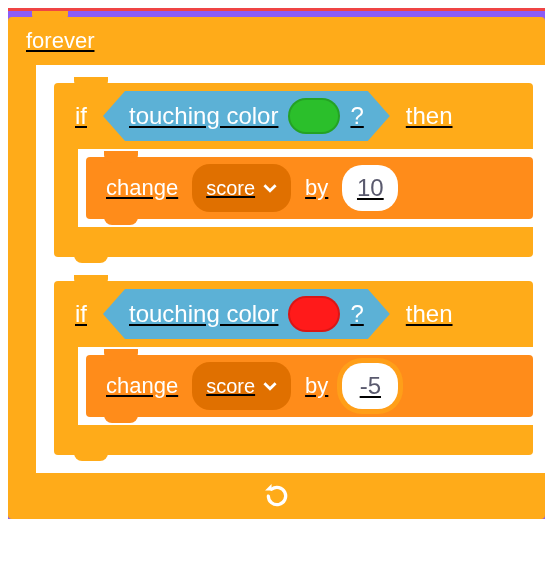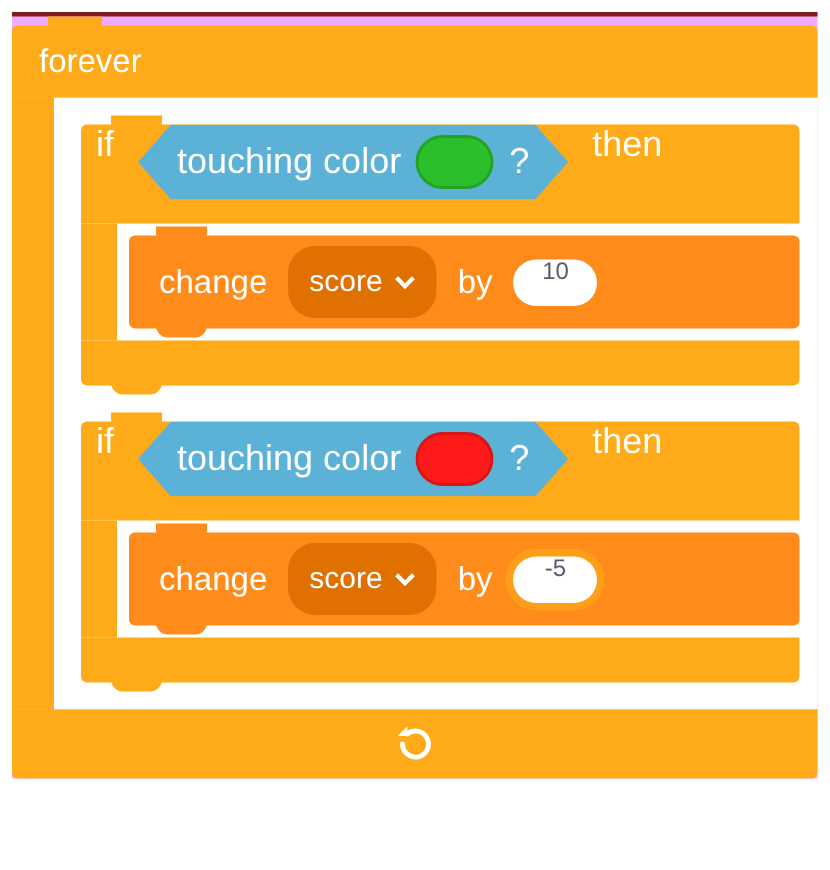--- a/index.html
+++ b/index.html
@@ -10,9 +10,10 @@
   width: 553px;
 }
 .canvas {
-  background: #f0abfc;
-  border-top: 3px solid #7f1d1d;
-  position: relative;
+  background: #8b5cf6;
+  border-top: 3px solid #ef4444;
+  position: relative;
+  text-decoration: underline;
 }
 
 .c-block {

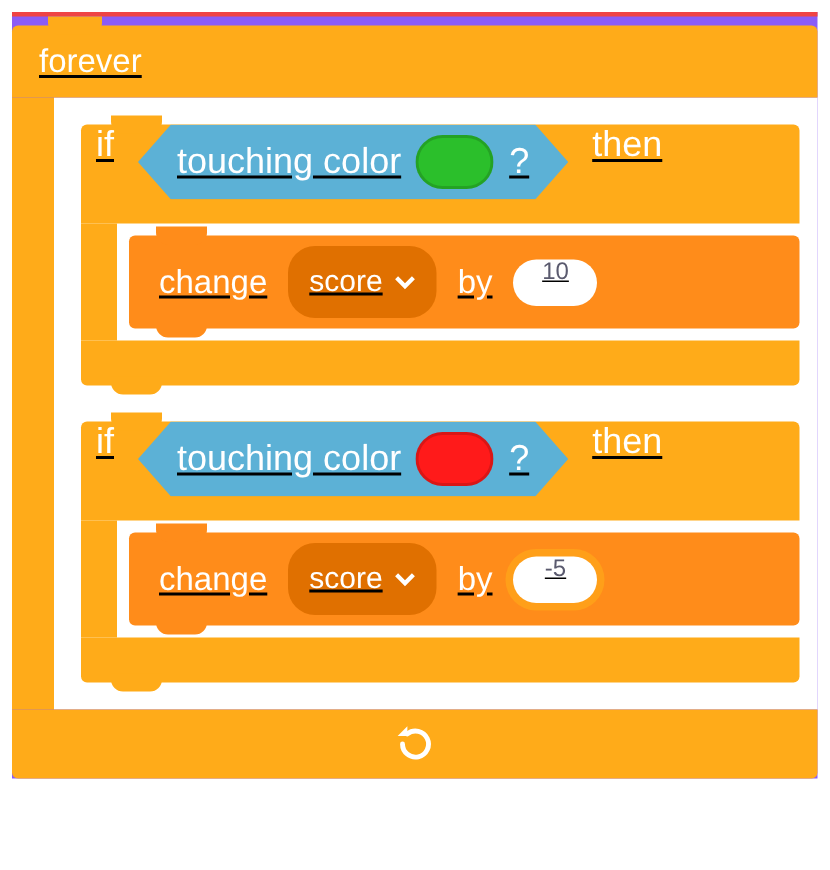--- a/index.html
+++ b/index.html
@@ -71,8 +71,9 @@
   background: #ffab19;
   height: 66px;
   display: flex;
+  align-items: center;
   gap: 16px;
-  padding: 0 10px;
+  padding: 0 21px;
   color: #fff;
   font-size: 24px;
   border-radius: 4px 4px 0 0;

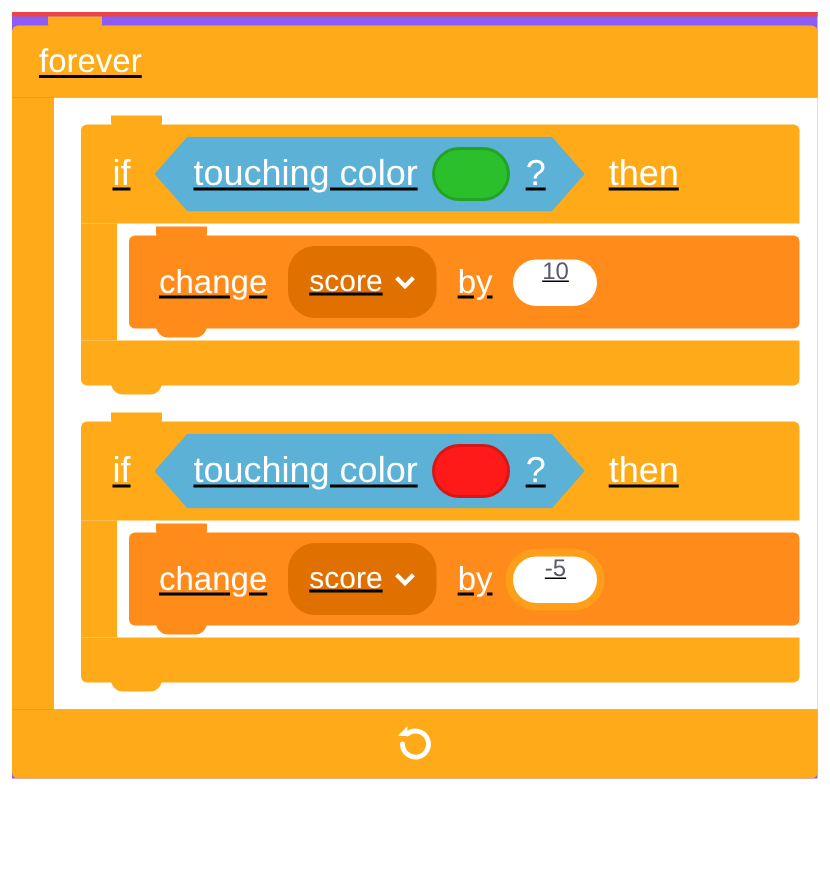--- a/index.html
+++ b/index.html
@@ -170,11 +170,12 @@
   background: #fff;
   color: #5a5a6e;
   border-radius: 20px;
-  height: 31px;
+  height: 46px;
   min-width: 56px;
   display: flex;
+  align-items: center;
   justify-content: center;
-  font-size: 16px;
+  font-size: 24px;
   padding: 0 12px;
 }
 .num-input.focused {

